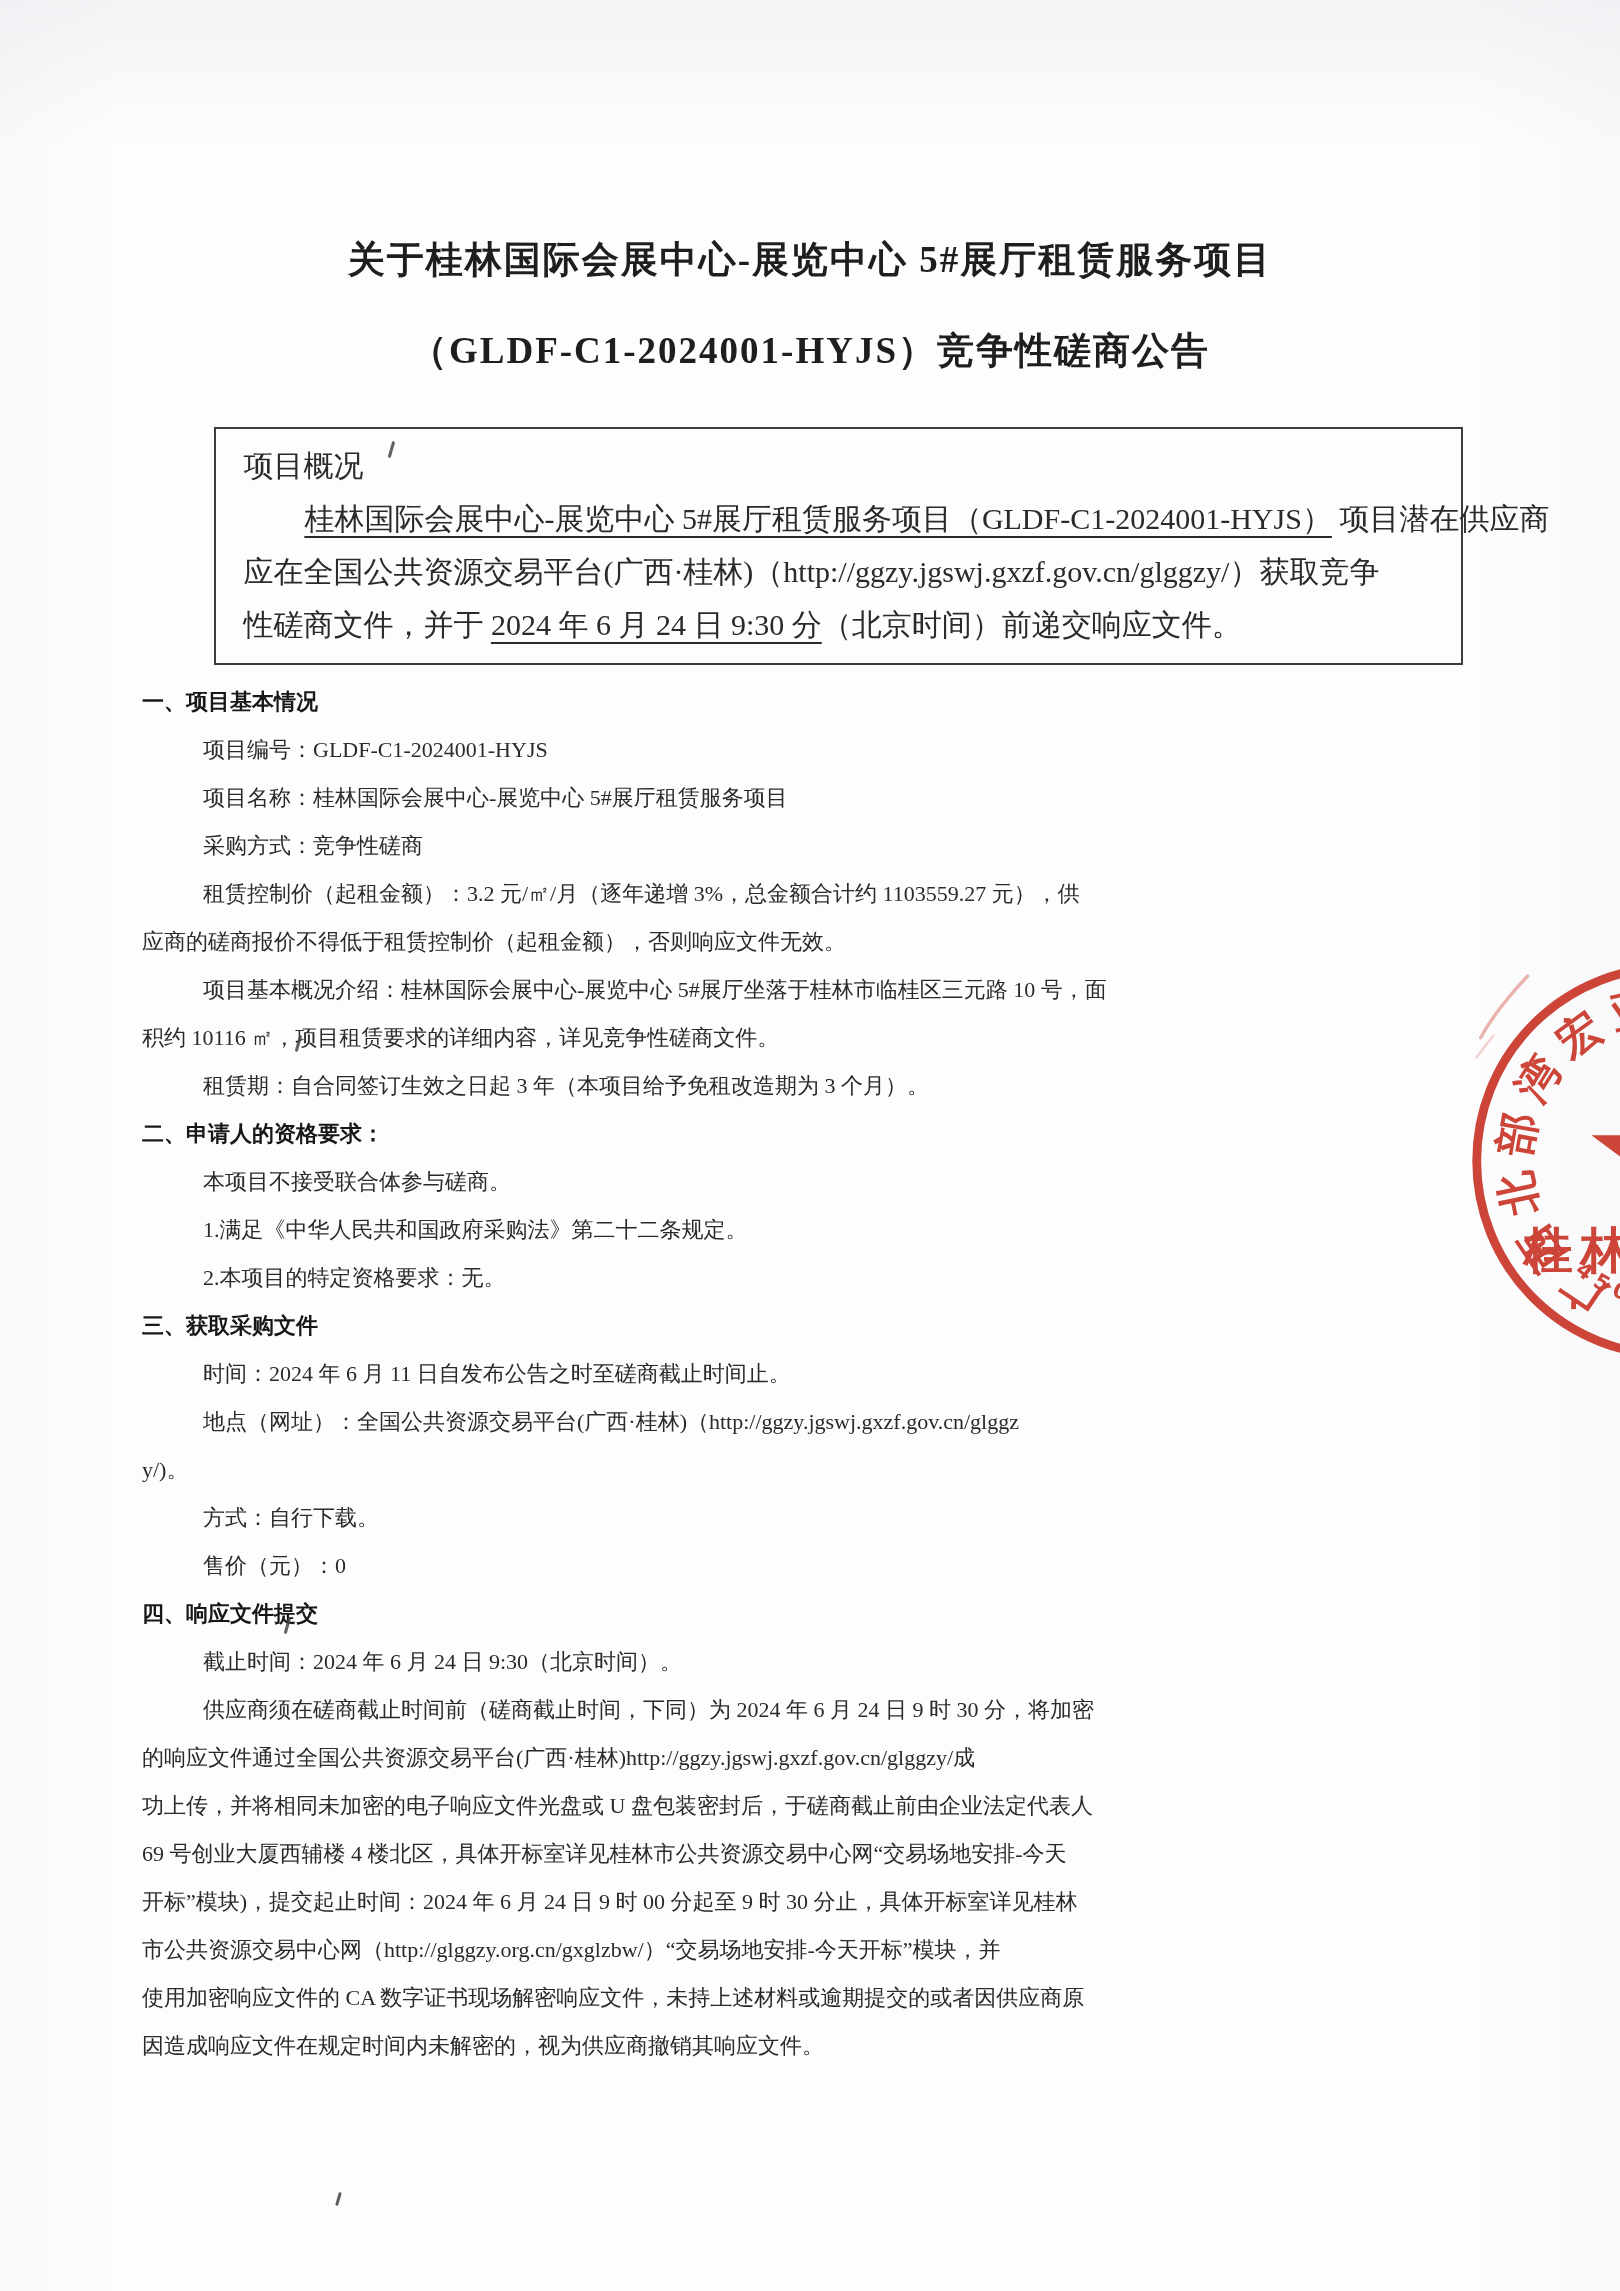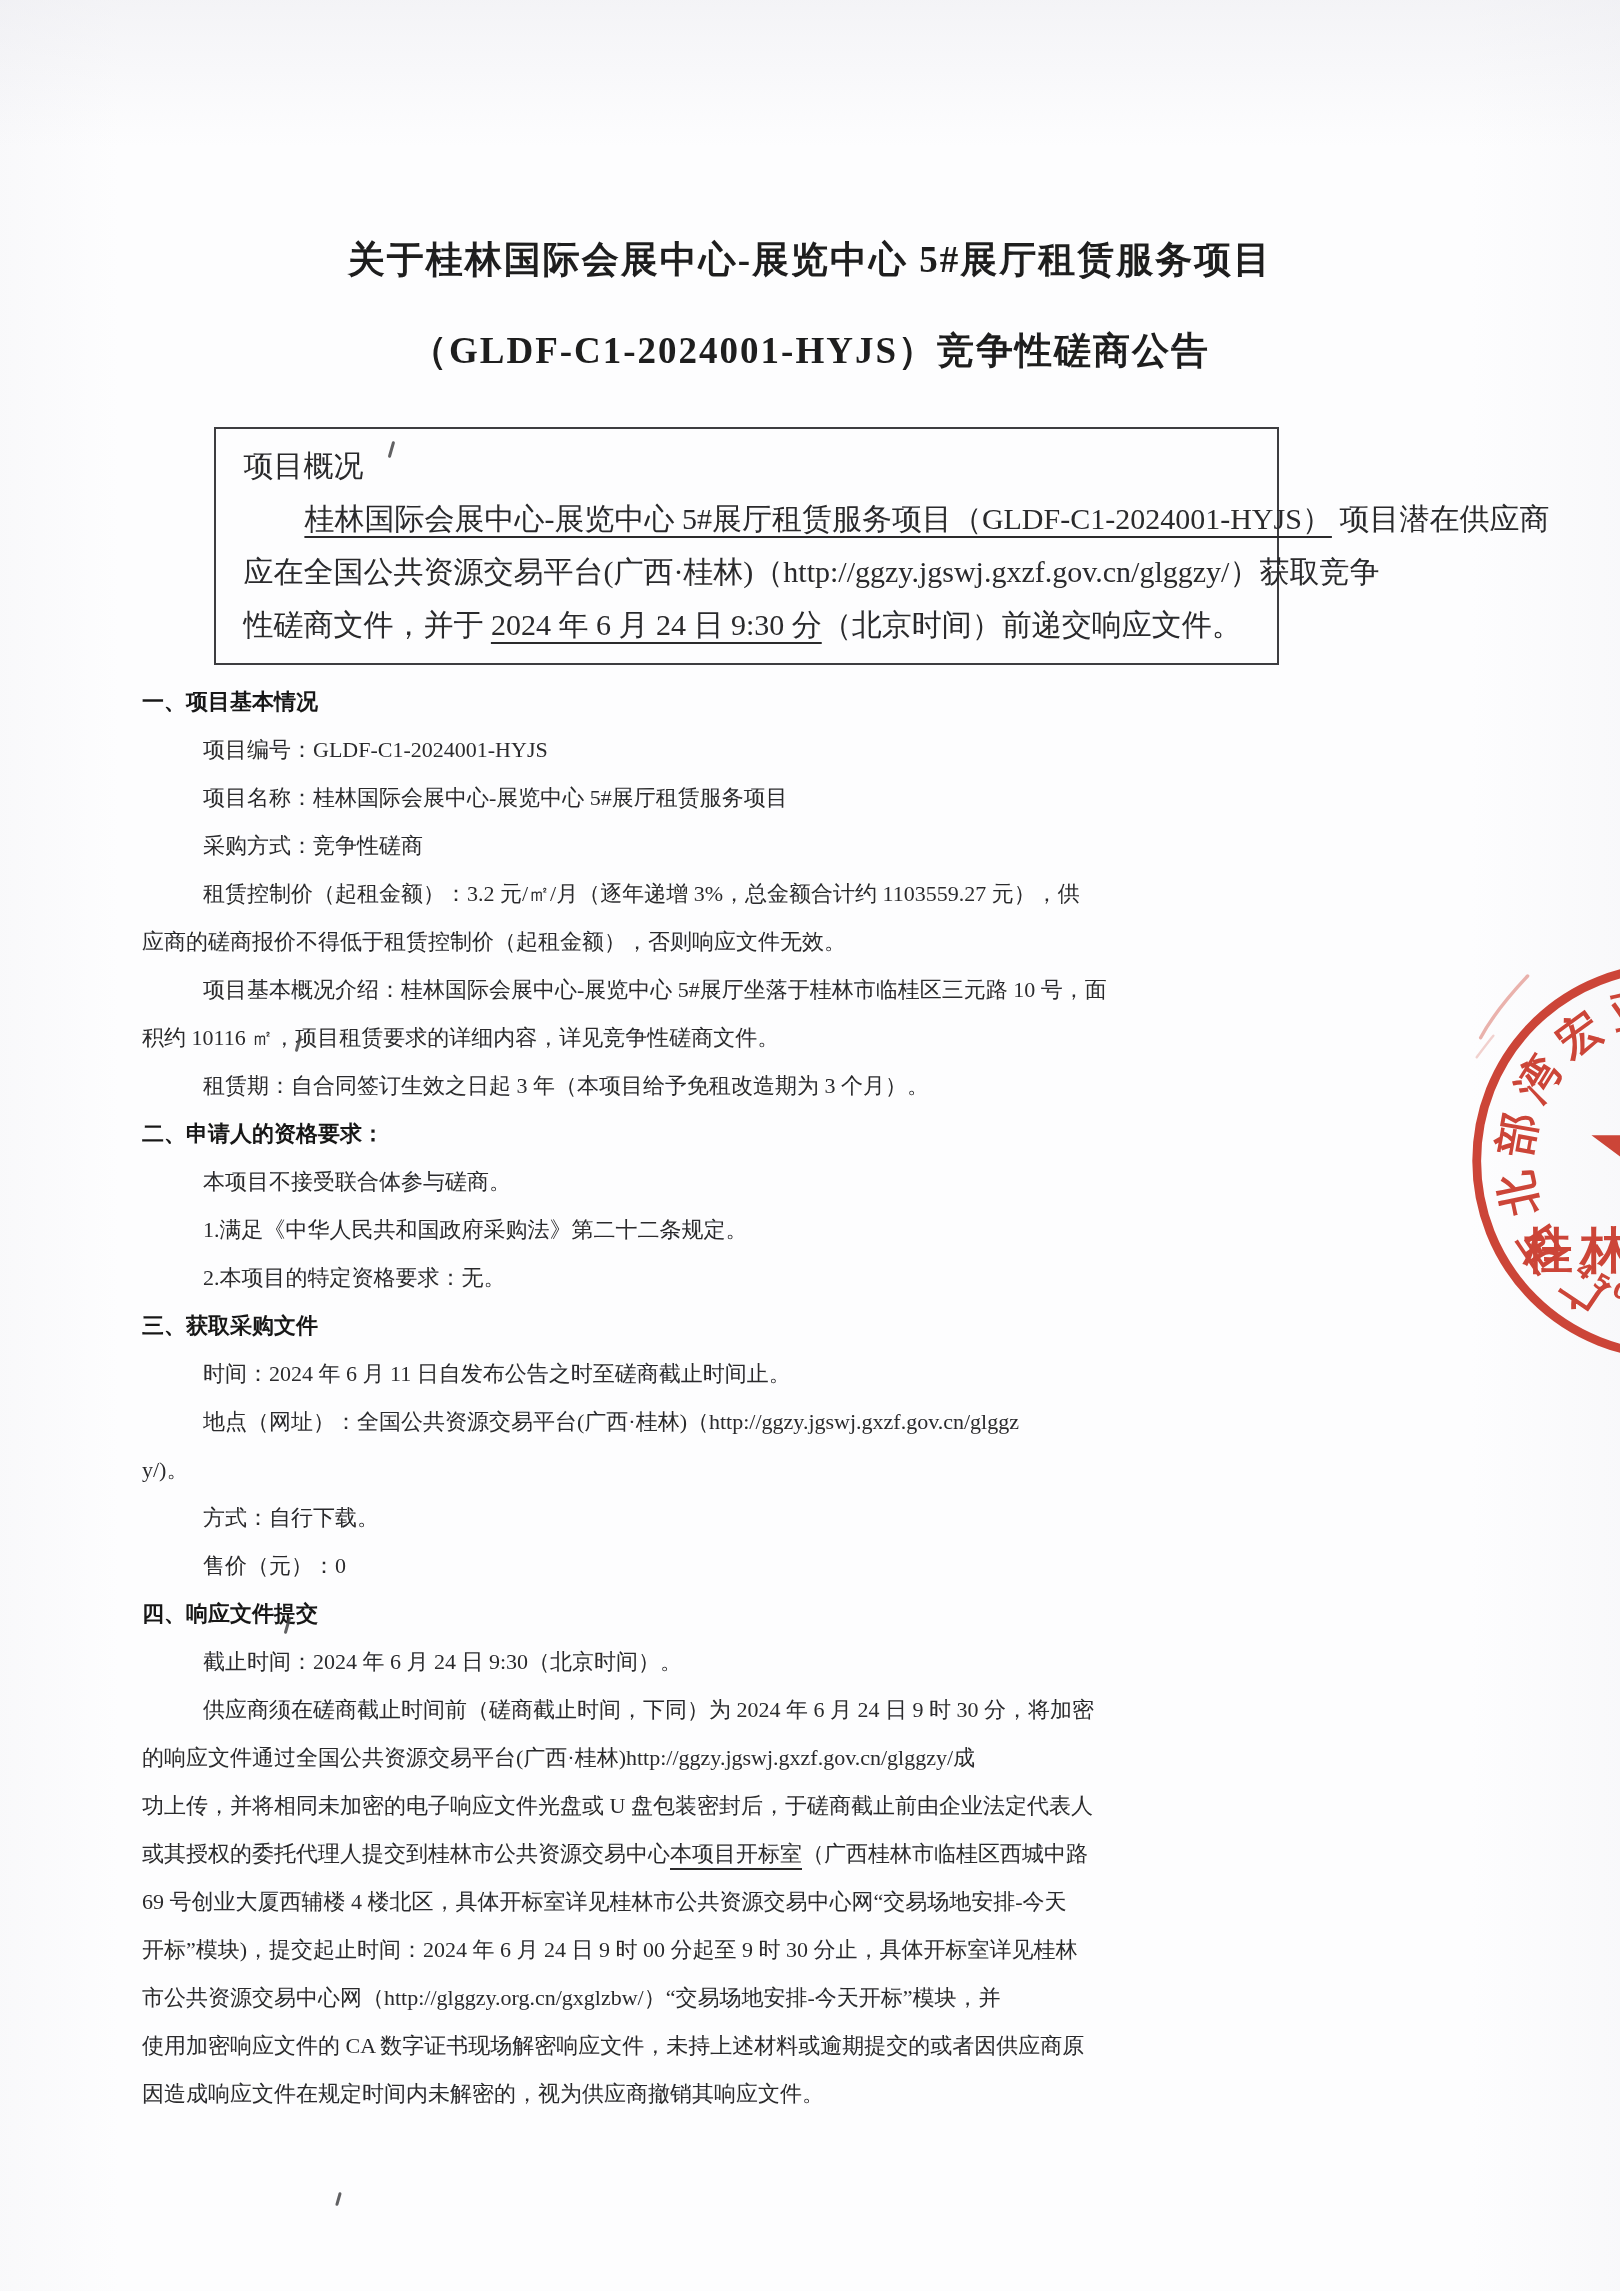--- a/index.html
+++ b/index.html
@@ -26,7 +26,7 @@
   .doc-title.second{margin-top:41px;}
   .overview-box{
     margin:51px 16px 0 214px;
-    width:1065px;
+    width:1249px;
     box-sizing:border-box;
     border:2px solid #3d3d40;
     padding:9.8px 25.5px 11.8px 27.4px;

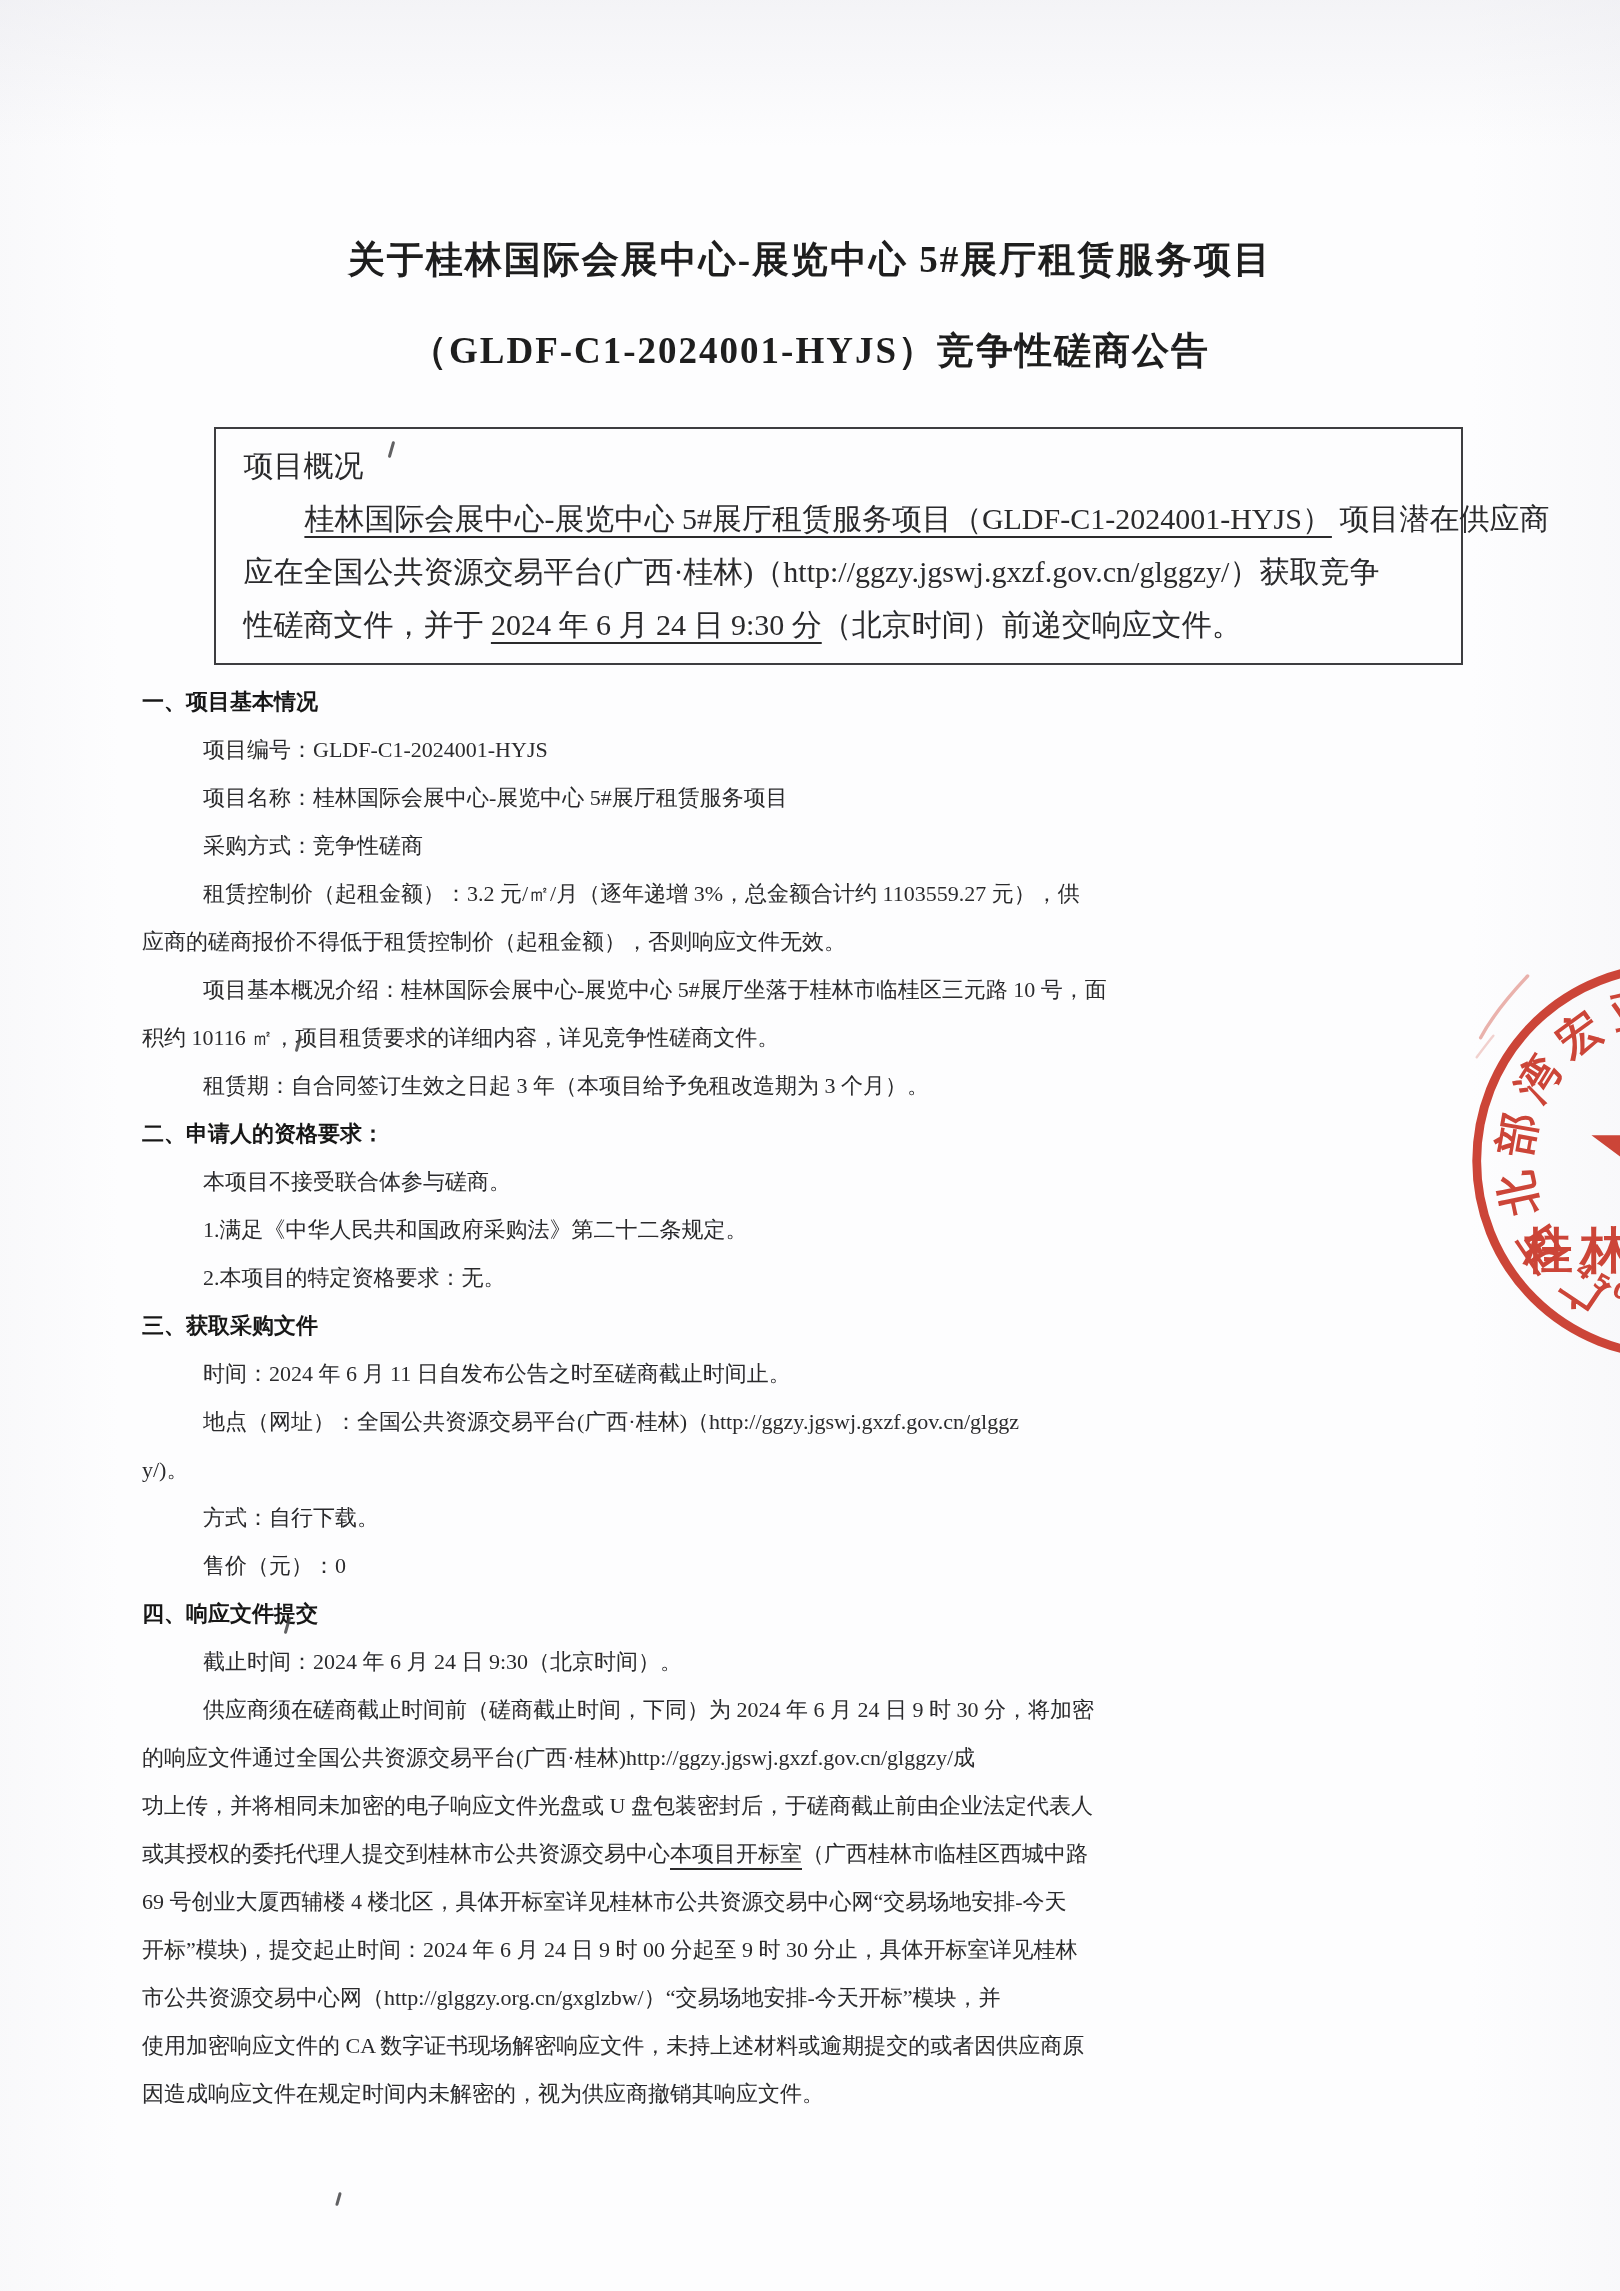--- a/index.html
+++ b/index.html
@@ -97,7 +97,6 @@
       <div class="bline ind"><span>供应商须在磋商截止时间前（磋商截止时间，下同）为 2024 年 6 月 24 日 9 时 30 分，将加密</span></div>
       <div class="bline"><span>的响应文件通过全国公共资源交易平台(广西·桂林)http://ggzy.jgswj.gxzf.gov.cn/glggzy/成</span></div>
       <div class="bline"><span>功上传，并将相同未加密的电子响应文件光盘或 U 盘包装密封后，于磋商截止前由企业法定代表人</span></div>
-      <div class="bline"><span>或其授权的委托代理人提交到桂林市公共资源交易中心</span><span class="useg">本项目开标室</span><span>（广西桂林市临桂区西城中路</span></div>
       <div class="bline"><span>69 号创业大厦西辅楼 4 楼北区，具体开标室详见桂林市公共资源交易中心网“交易场地安排-今天</span></div>
       <div class="bline"><span>开标”模块)，提交起止时间：2024 年 6 月 24 日 9 时 00 分起至 9 时 30 分止，具体开标室详见桂林</span></div>
       <div class="bline"><span>市公共资源交易中心网（http://glggzy.org.cn/gxglzbw/）“交易场地安排-今天开标”模块，并</span></div>

